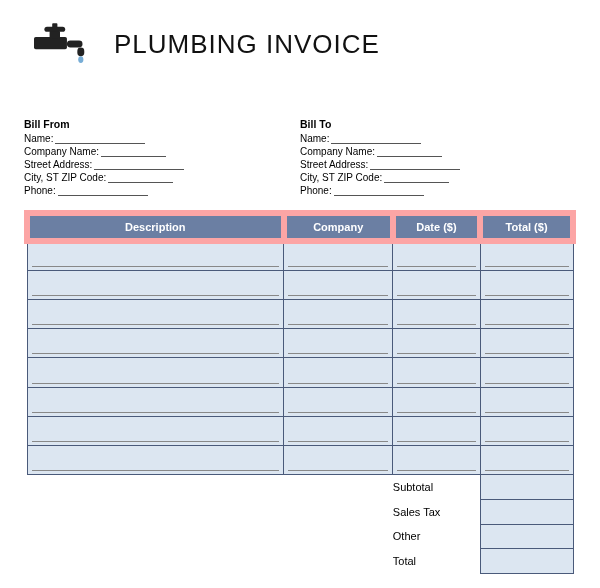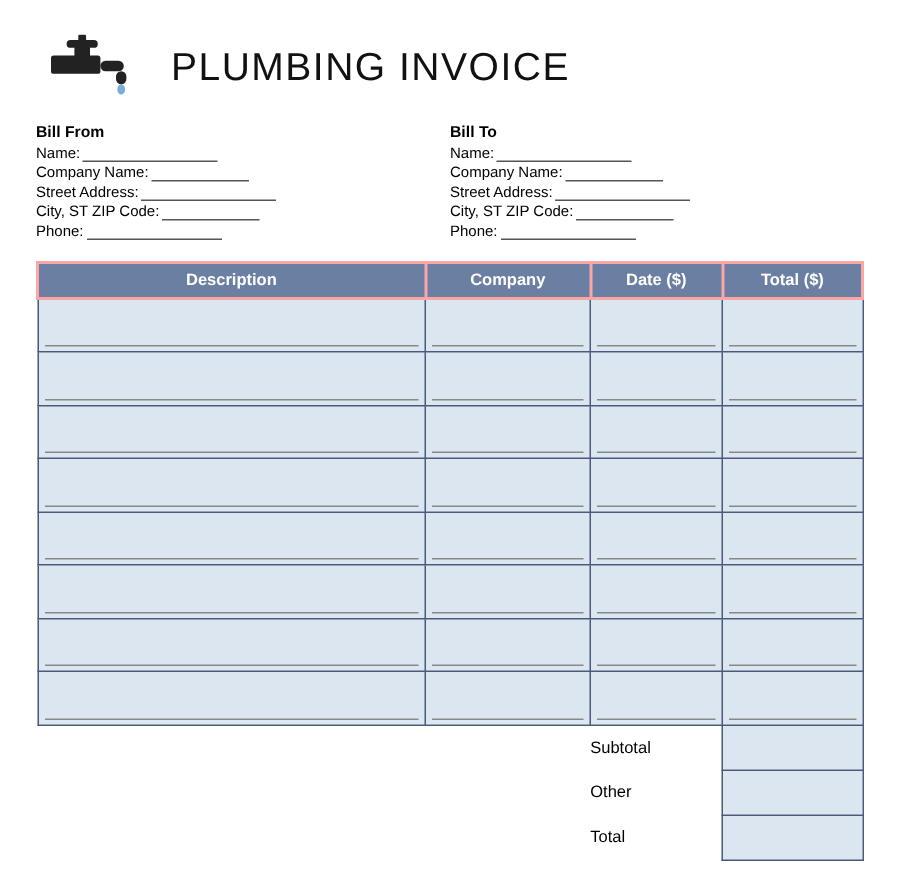--- a/index.html
+++ b/index.html
@@ -43,6 +43,7 @@
       gap: 0;
       margin-bottom: 12px;
       font-size: 10px;
+      margin-top: 36px;
     }
     .bill-col {
       flex: 1;

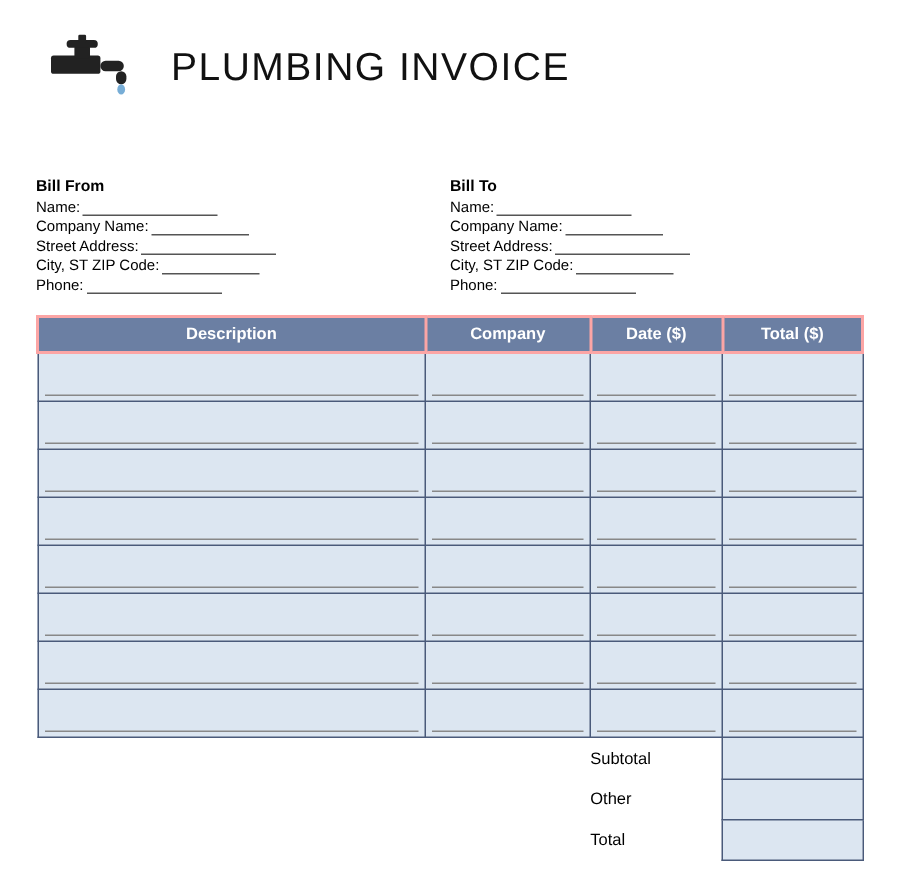--- a/index.html
+++ b/index.html
@@ -98,7 +98,7 @@
       font-size: 11px;
       font-weight: bold;
       padding: 5px 4px;
-      border: 2px solid #fca5a5;
+      border: 6px solid #fca5a5;
       text-align: center;
     }
     .invoice-table td {

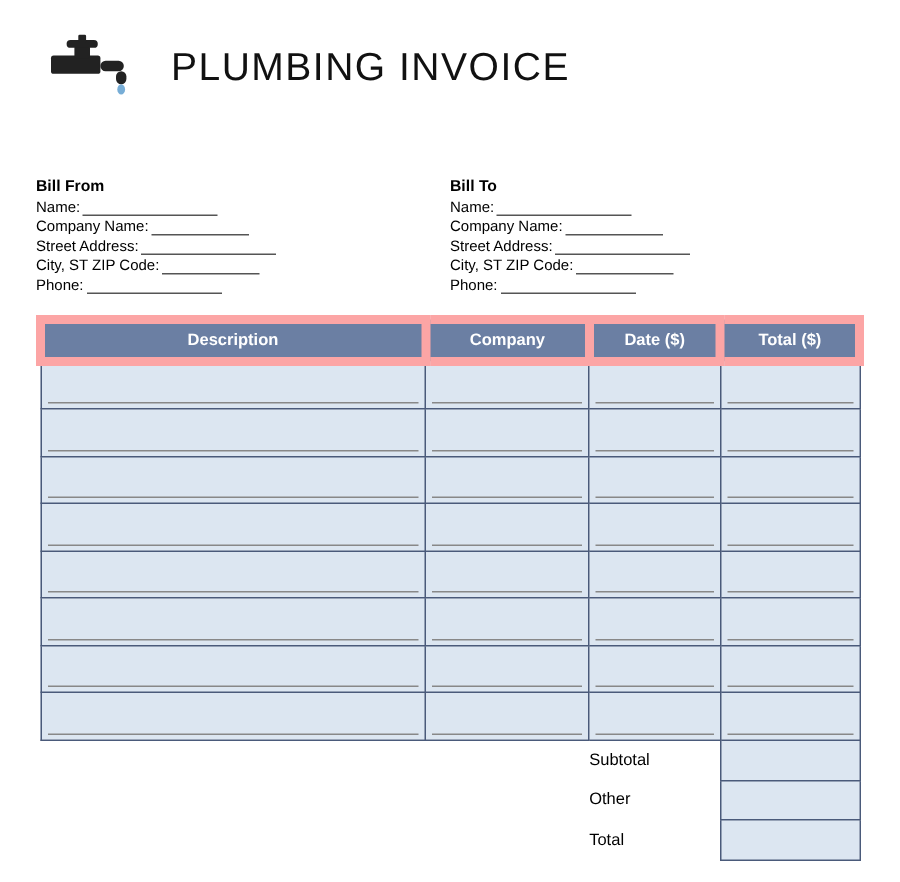--- a/index.html
+++ b/index.html
@@ -425,6 +425,11 @@
         </tr>
         <tr class="summary-row">
           <td class="empty-cell" colspan="2"></td>
+          <td class="label-cell">Sales Tax</td>
+          <td class="value-cell"></td>
+        </tr>
+        <tr class="summary-row">
+          <td class="empty-cell" colspan="2"></td>
           <td class="label-cell">Other</td>
           <td class="value-cell"></td>
         </tr>

